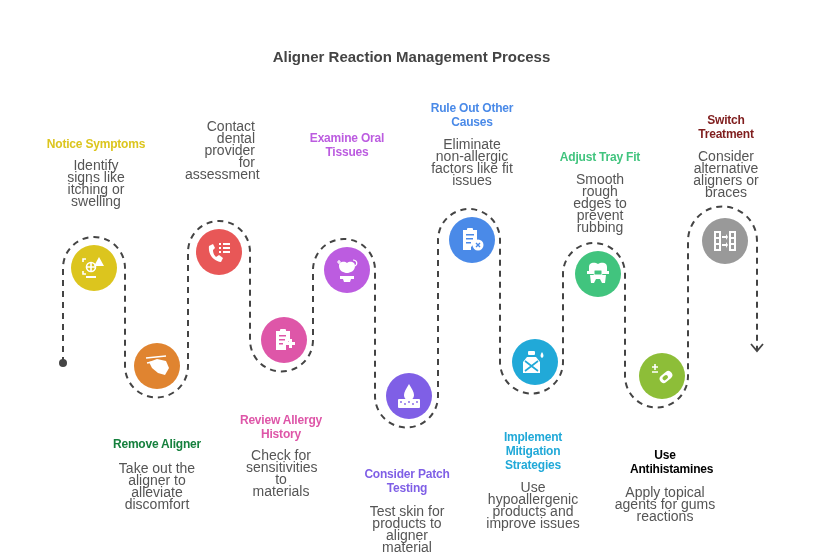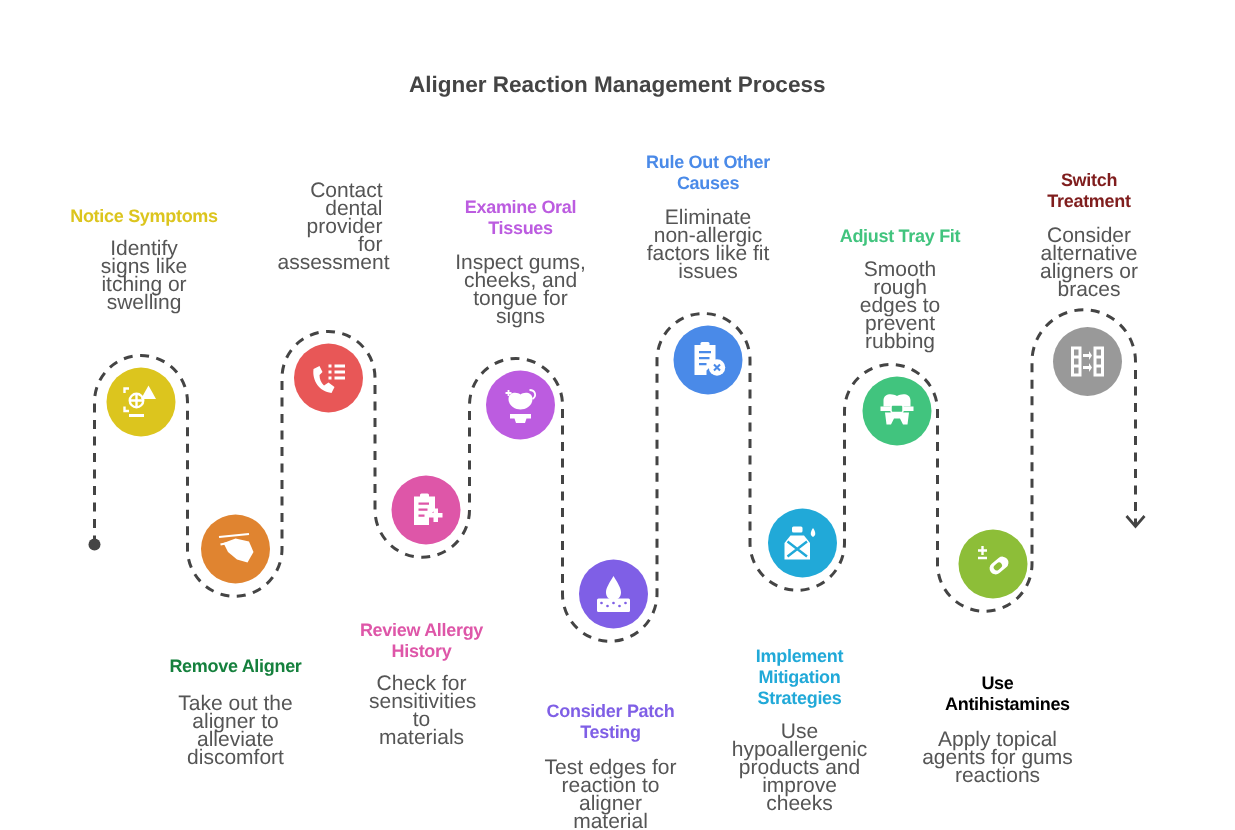--- a/index.html
+++ b/index.html
@@ -155,7 +155,6 @@
 </div>
 <div class="step-text" style="left:282px; top:131px;">
   <div class="step-title" style="color:#BC5CE0; padding:0 25px;">Examine Oral Tissues</div>
-  <div class="step-desc" style="margin-top:9px; padding:0 18px;">Inspect gums, cheeks, and tongue for signs</div>
 </div>
 <div class="step-text" style="left:342px; top:467px;">
   <div class="step-title" style="color:#7F5FE6; padding:0 20px;">Consider Patch Testing</div>

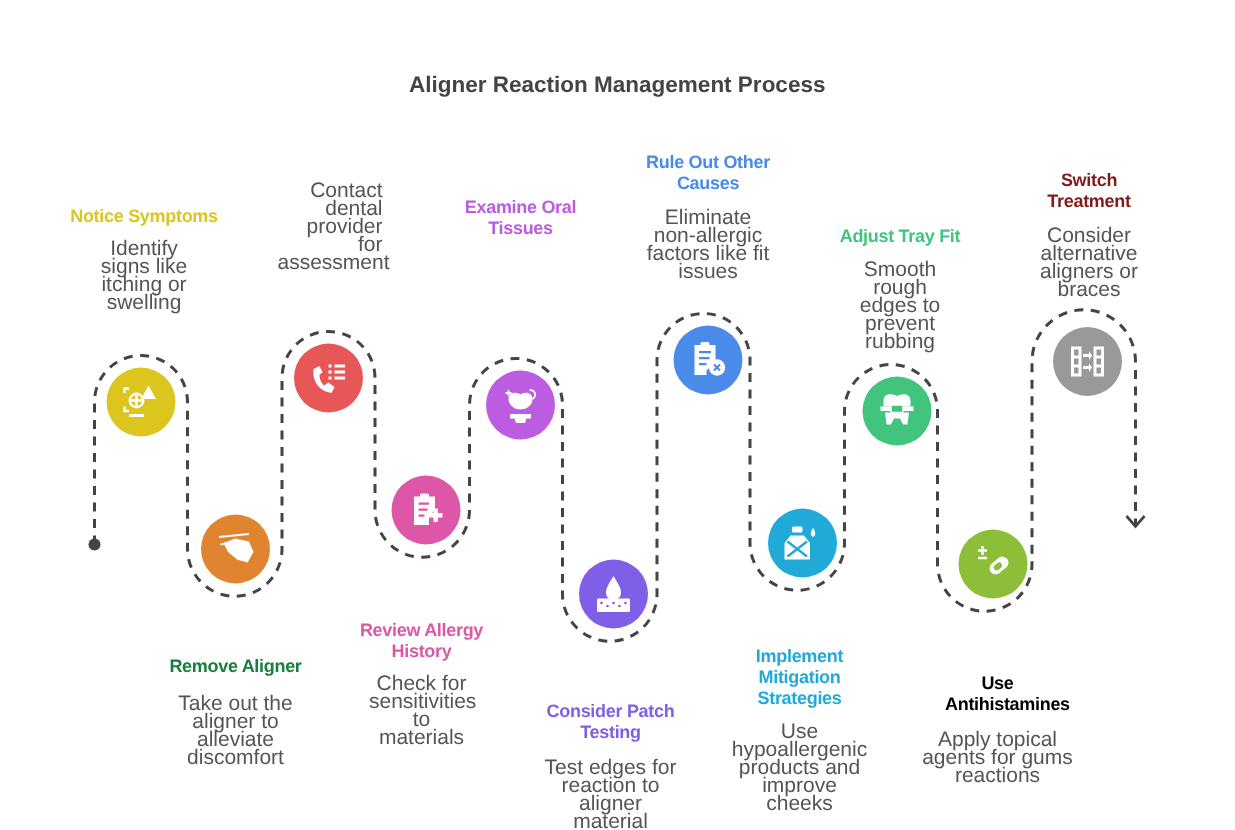--- a/index.html
+++ b/index.html
@@ -166,7 +166,7 @@
 </div>
 <div class="step-text" style="left:468px; top:430px;">
   <div class="step-title" style="color:#21A9D8; padding:0 30px;">Implement Mitigation Strategies</div>
-  <div class="step-desc" style="margin-top:9px; padding:0 18px;">Use hypoallergenic products and improve cheeks</div>
+  <div class="step-desc" style="margin-top:9px; padding:0 18px;">Use hypoallergenic products and improve issues</div>
 </div>
 <div class="step-text" style="left:535px; top:150px;">
   <div class="step-title" style="color:#41C47E;">Adjust Tray Fit</div>

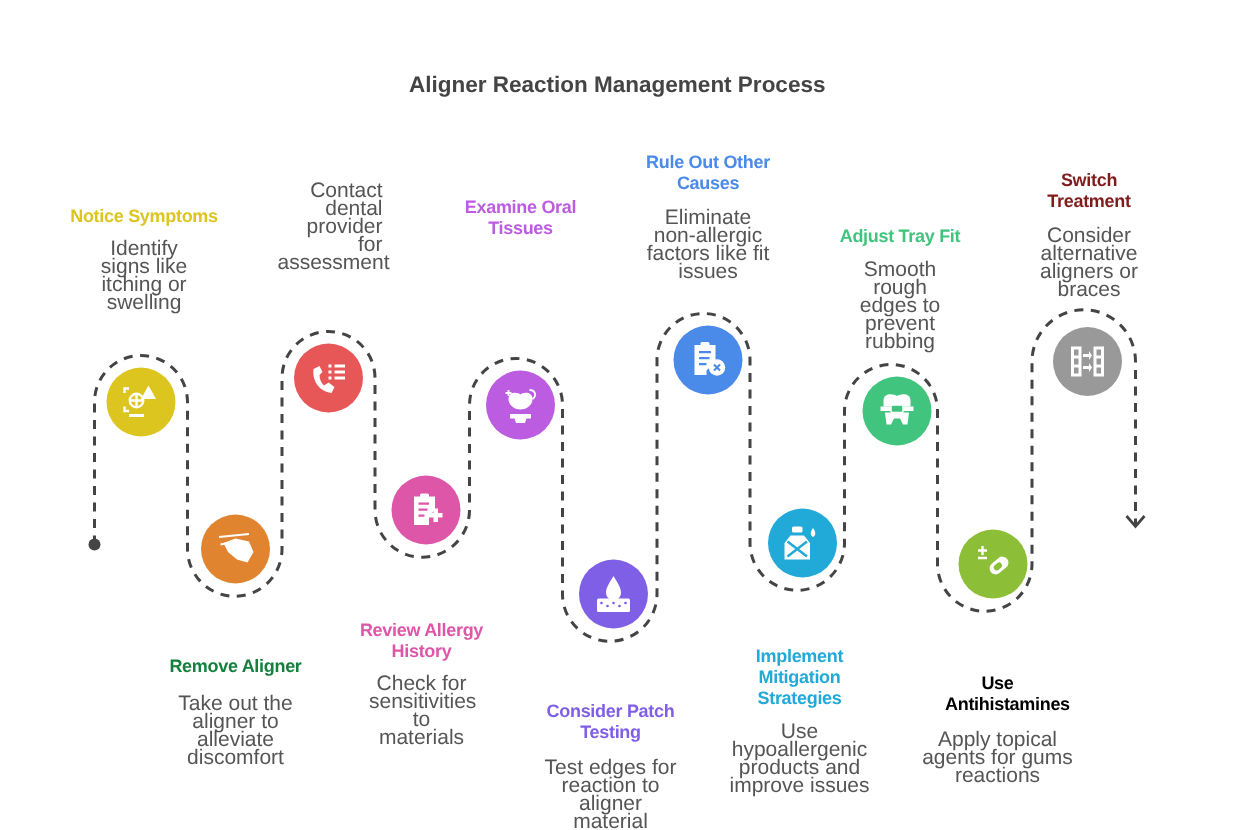--- a/index.html
+++ b/index.html
@@ -158,7 +158,7 @@
 </div>
 <div class="step-text" style="left:342px; top:467px;">
   <div class="step-title" style="color:#7F5FE6; padding:0 20px;">Consider Patch Testing</div>
-  <div class="step-desc" style="margin-top:10px; padding:0 20px;">Test edges for reaction to aligner material</div>
+  <div class="step-desc" style="margin-top:10px; padding:0 20px;">Test skin for products to aligner material</div>
 </div>
 <div class="step-text" style="left:407px; top:101px;">
   <div class="step-title" style="color:#4A8AE8; padding:0 18px;">Rule Out Other Causes</div>

